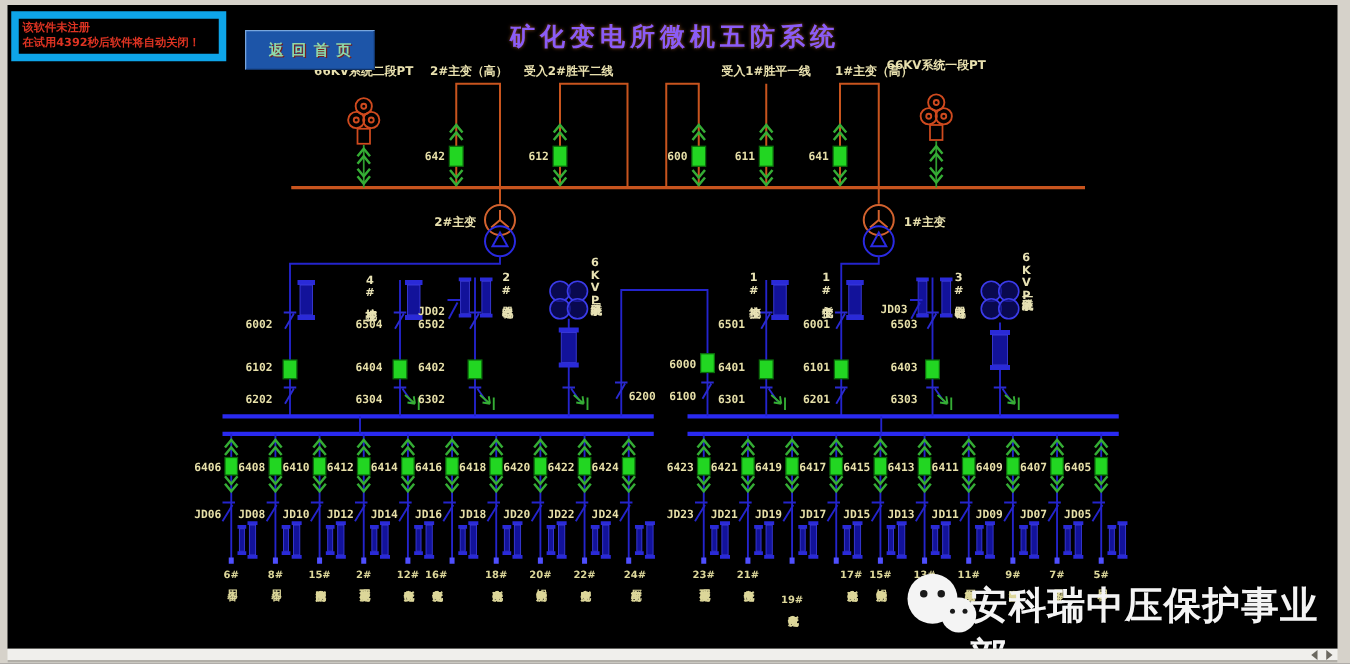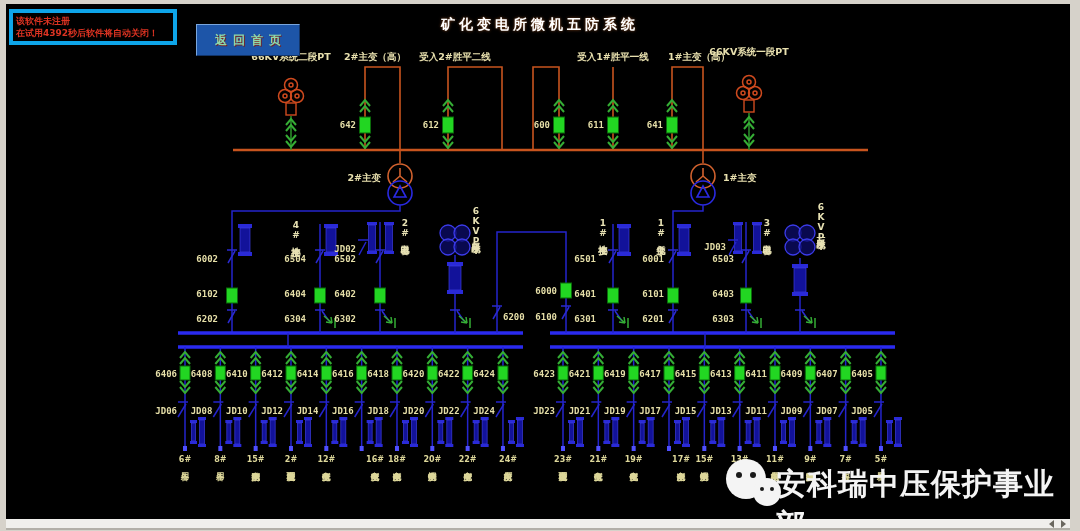--- a/index.html
+++ b/index.html
@@ -10,7 +10,7 @@
   .ovl *{pointer-events:auto;}
 
   
-  .warn{position:absolute;left:9px;top:9px;width:154px;border:4px solid #0ea5e9;
+  .warn{position:absolute;left:9px;top:9px;width:154px;border:6px solid #0ea5e9;
         padding:2px 3px;color:#dd3322;font-size:9px;font-weight:bold;line-height:12px;}
   
   .homebtn{position:absolute;left:196px;top:24px;width:102px;height:30px;background:#1d55a8;

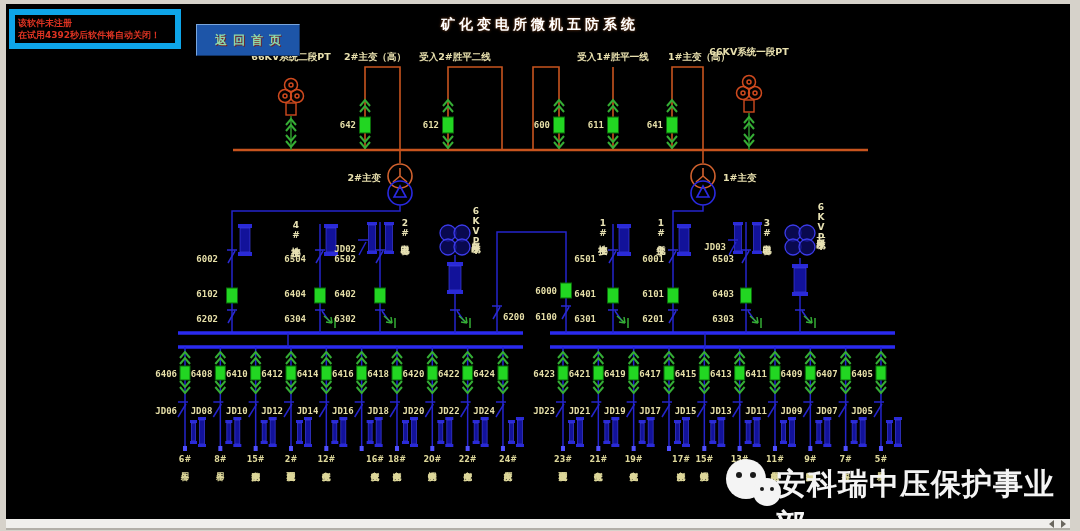--- a/index.html
+++ b/index.html
@@ -18,8 +18,8 @@
         color:#8fd8a8;font-size:12px;font-weight:bold;letter-spacing:6px;text-align:center;
         line-height:30px;text-indent:6px;cursor:pointer;text-shadow:1px 1px 0 #7a1f1f;}
   
-  .title{position:absolute;left:200px;top:16px;width:680px;text-align:center;color:#ffffff;
-        font-family:"DejaVu Serif",serif;font-size:14px;font-weight:bold;letter-spacing:4px;
+  .title{position:absolute;left:200px;top:16px;width:680px;text-align:center;color:#8b5cf6;
+        font-family:"DejaVu Serif",serif;font-size:20px;font-weight:bold;letter-spacing:4px;
         text-shadow:0 0 3px #8a4a20;}
   
   .vlabel{position:absolute;writing-mode:vertical-lr;text-orientation:upright;

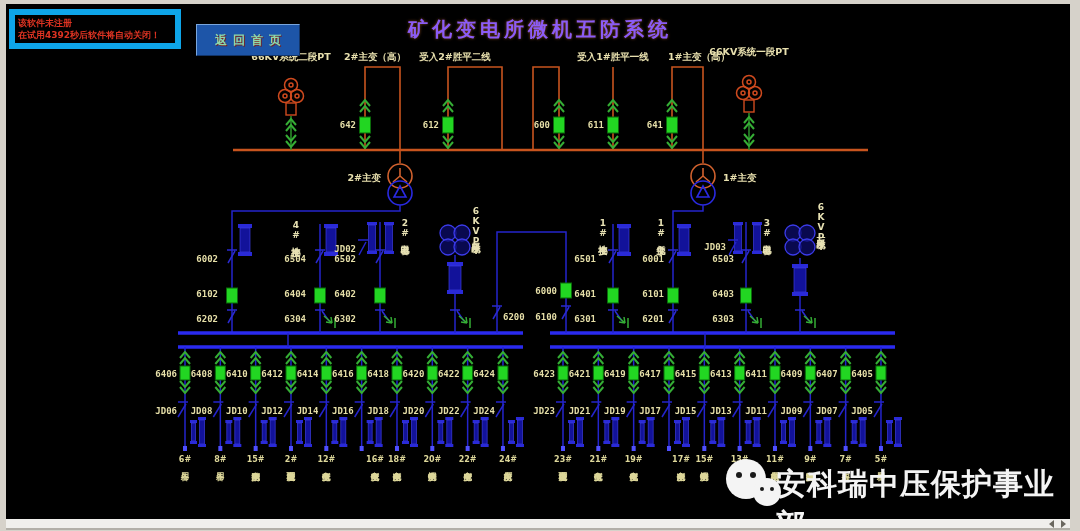--- a/index.html
+++ b/index.html
@@ -473,7 +473,7 @@
             <div class="fnum">12#</div>
             <div class="fname">气分变电所</div>
           </div>
-          <div class="fwrap" style="left: 364px; text-decoration: underline;">
+          <div class="fwrap" style="left: 338px; text-decoration: underline;">
             <div class="fnum">16#</div>
             <div class="fname">气化变电所</div>
           </div>

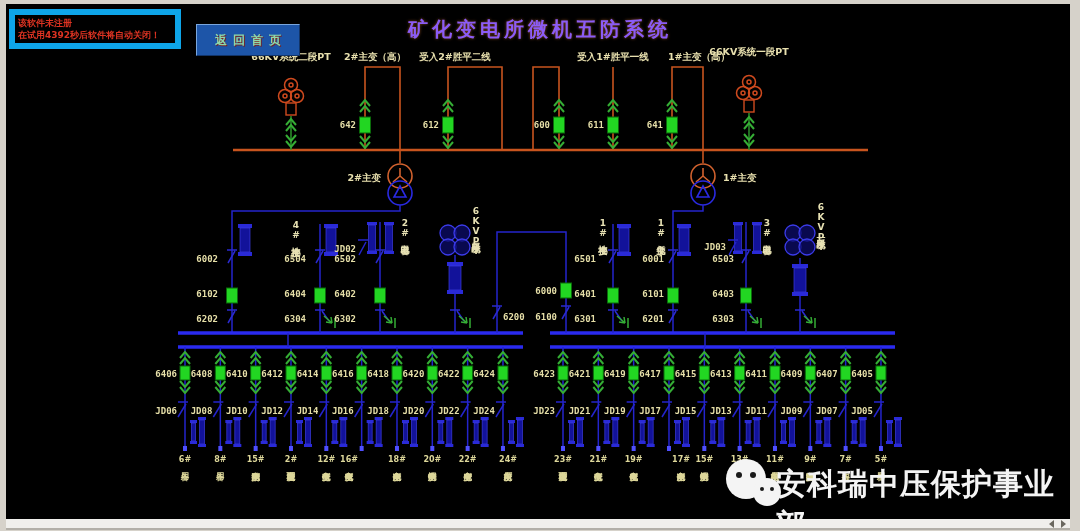--- a/index.html
+++ b/index.html
@@ -501,7 +501,7 @@
             <div class="fnum">21#</div>
             <div class="fname">气分变电所</div>
           </div>
-          <div class="fwrap" style="left: 622.66px;">
+          <div class="fwrap" style="left: 622.66px; margin-top: 20px;">
             <div class="fnum">19#</div>
             <div class="fname">气化变电所</div>
           </div>

